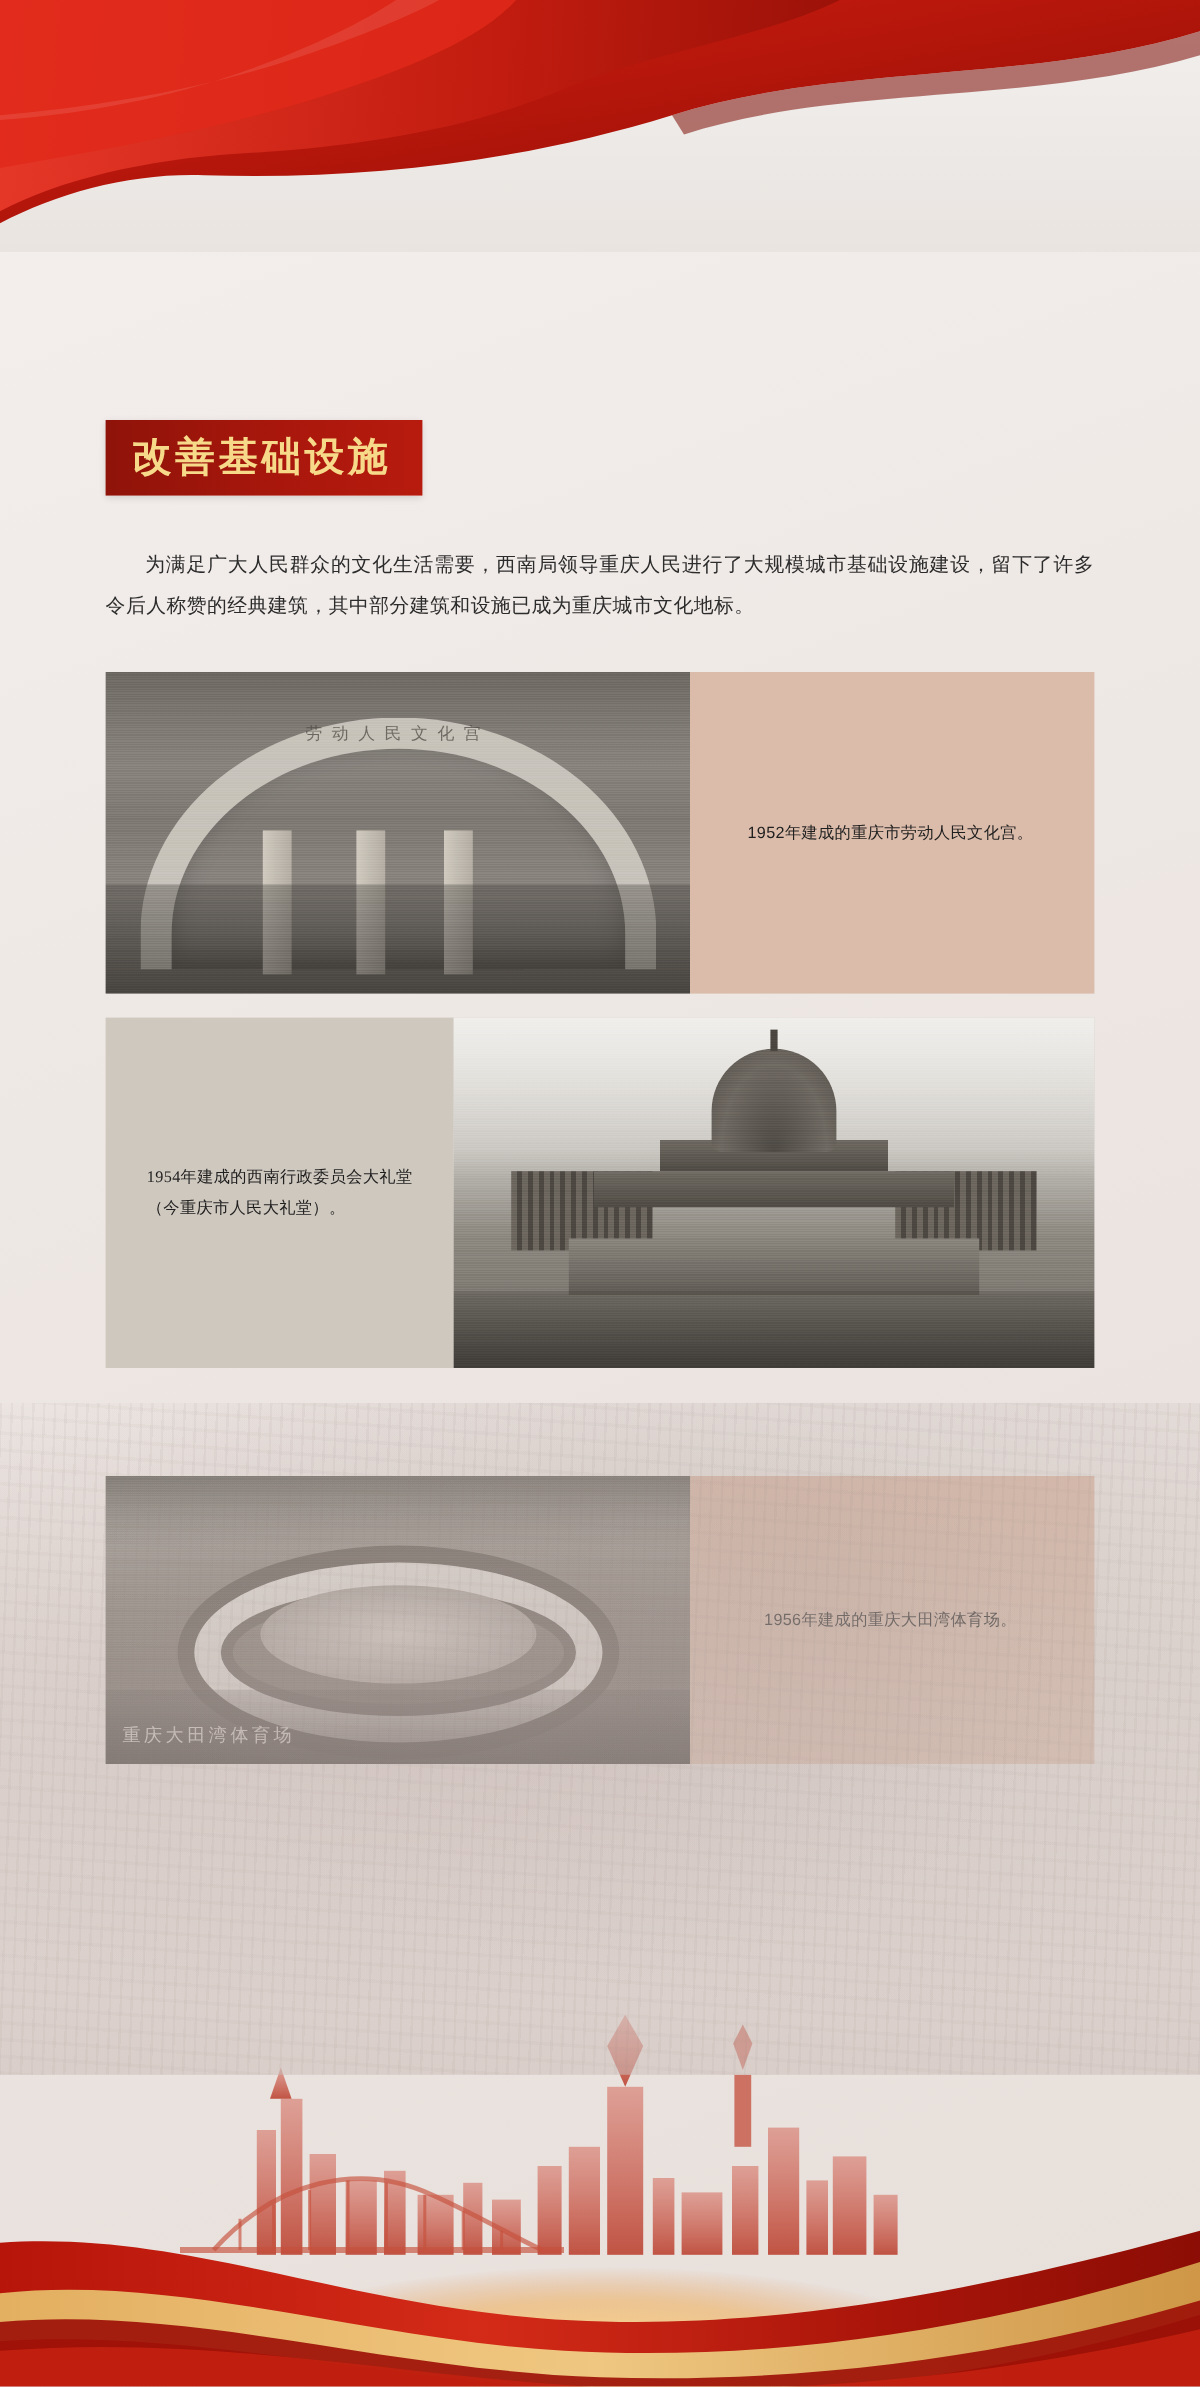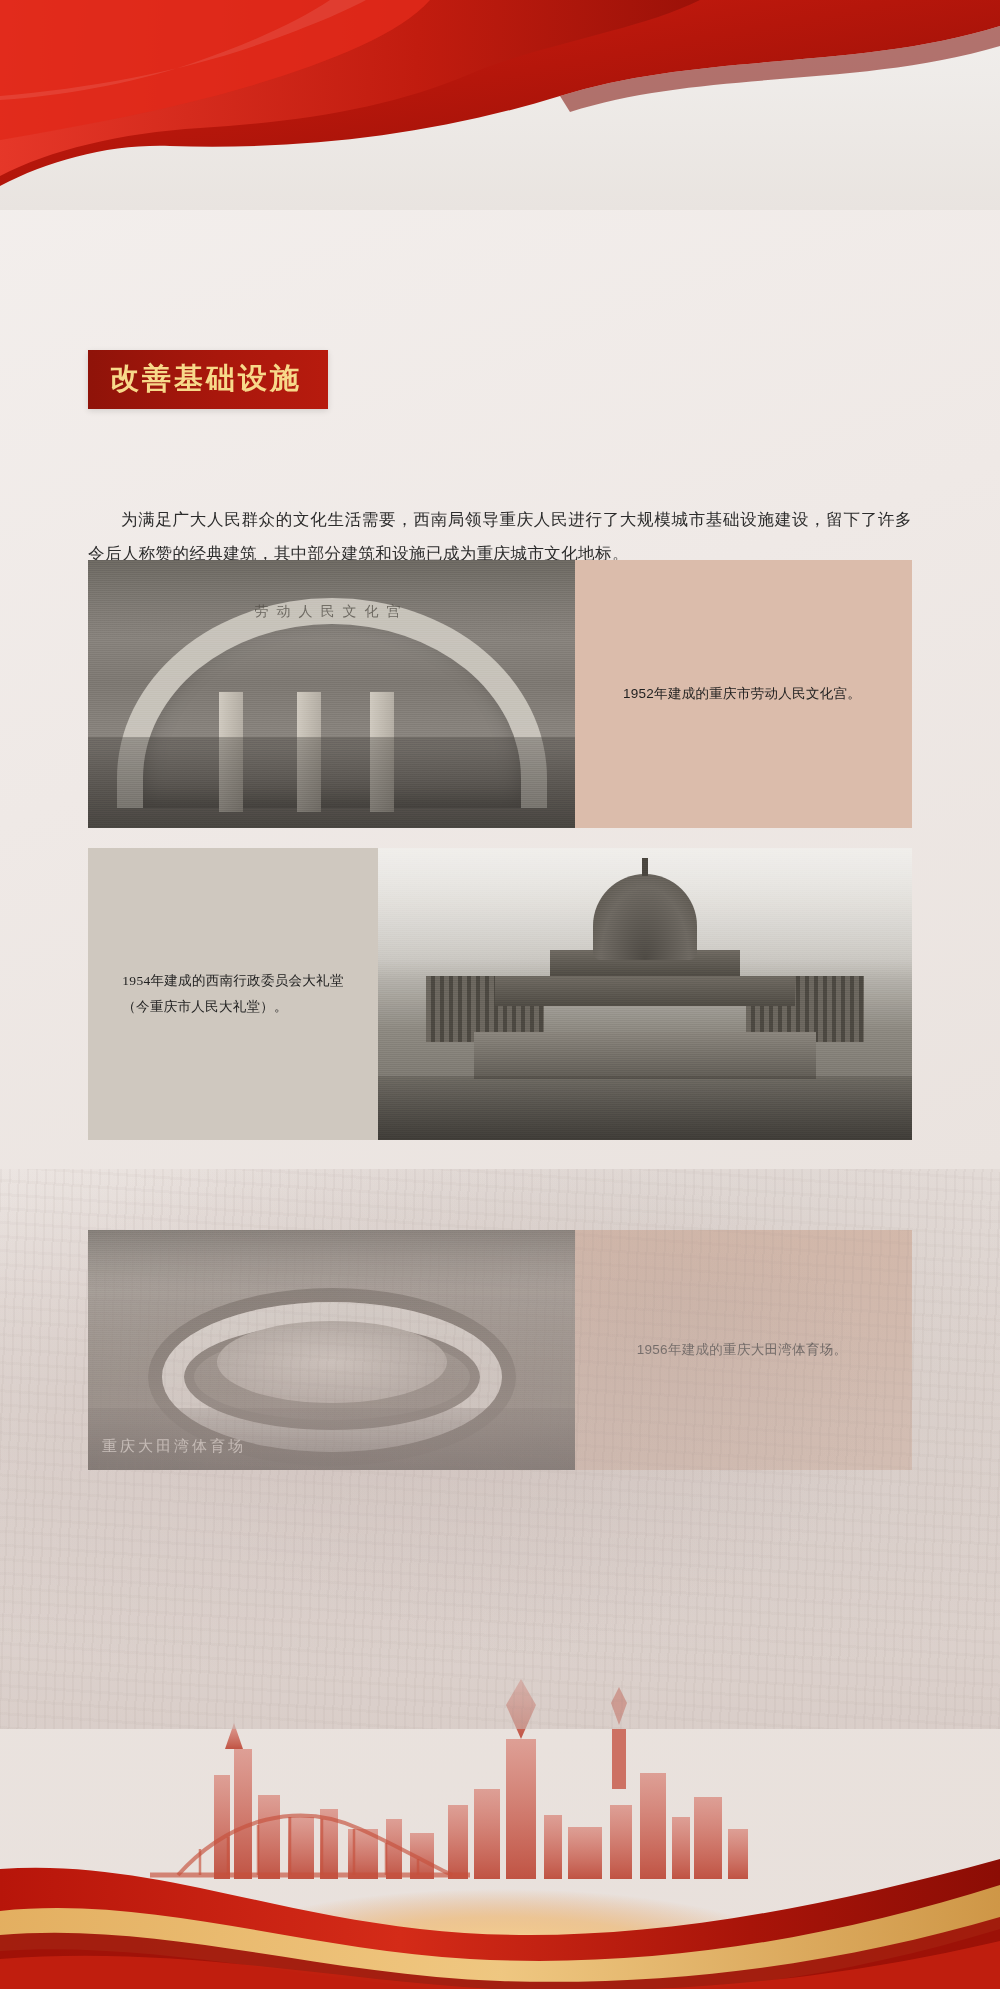--- a/index.html
+++ b/index.html
@@ -69,7 +69,7 @@
   }
   .title-band .title-text {
     color: #f7d98a;
-    font-size: 29px;
+    font-size: 33px;
     font-weight: bold;
     letter-spacing: 3px;
     line-height: 1;

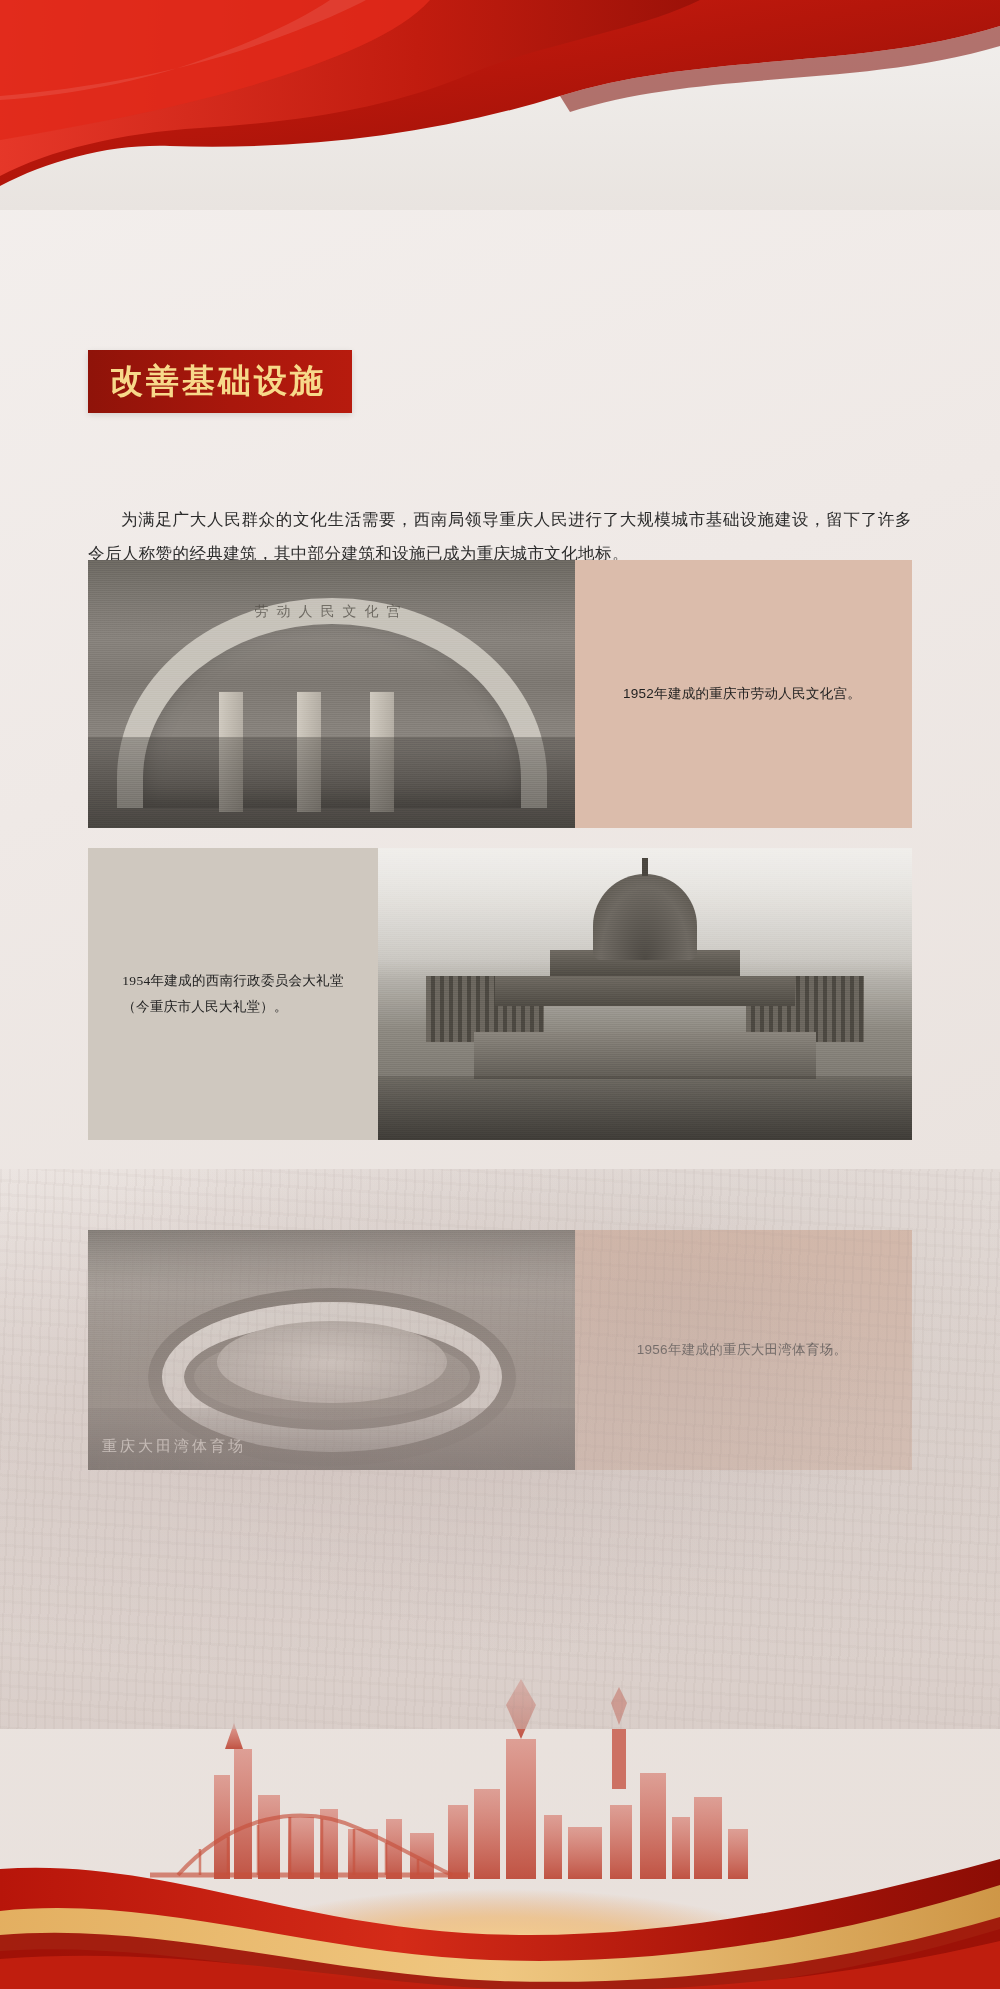--- a/index.html
+++ b/index.html
@@ -88,7 +88,6 @@
     text-align: justify;
     text-indent: 2em;
     letter-spacing: .4px;
-    margin-top: 48px;
   }
 
   

